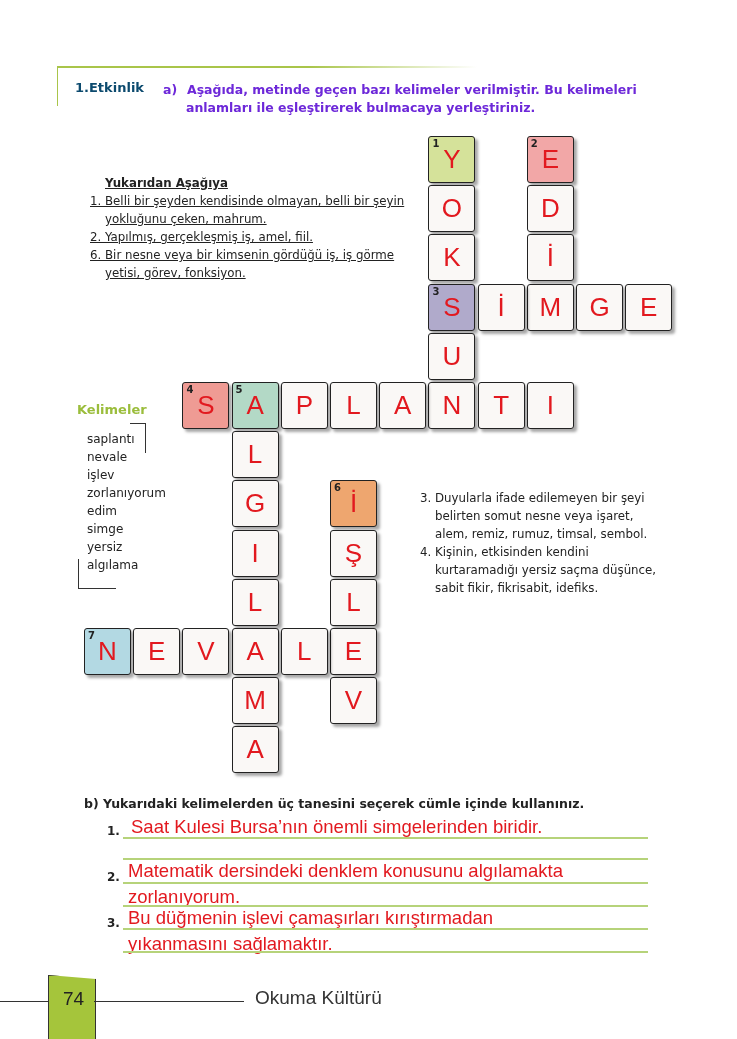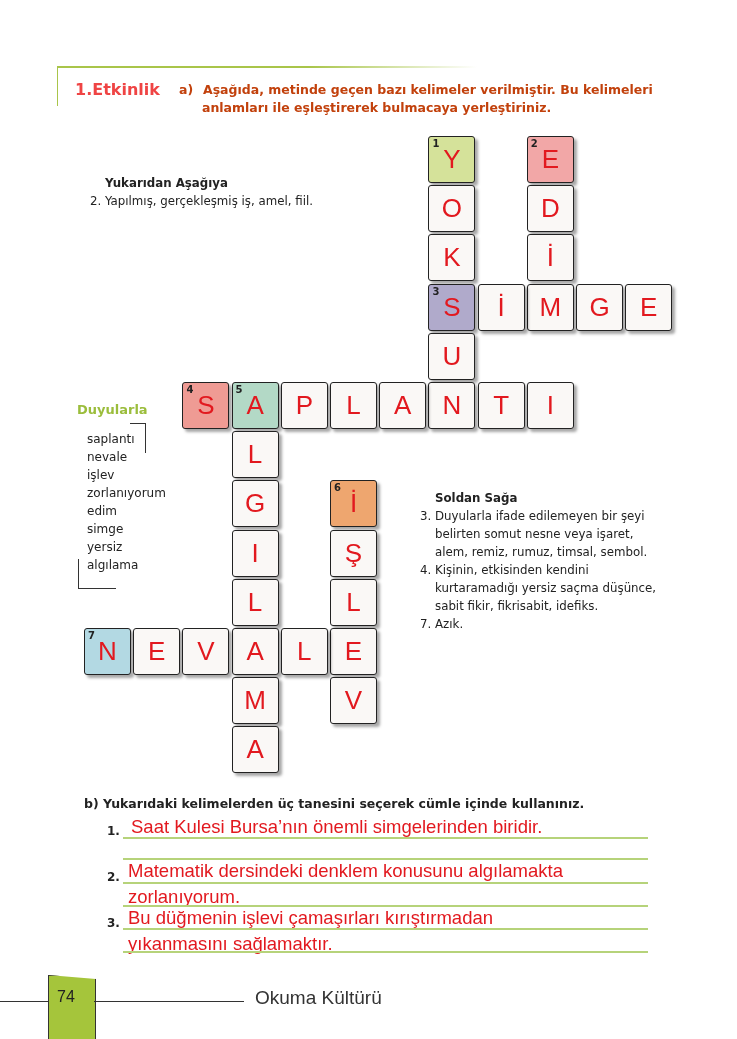--- a/index.html
+++ b/index.html
@@ -6,7 +6,7 @@
   body{width:737px;height:1039px;position:relative;overflow:hidden;font-family:"DejaVu Sans",sans-serif;color:#222;}
   .frame-top{position:absolute;left:57px;top:66px;width:420px;height:2px;background:linear-gradient(to right,#a9c54a 0%,#a9c54a 60%,rgba(169,197,74,0));}
   .frame-left{position:absolute;left:57px;top:66px;width:1px;height:40px;background:#a9c54a;}
-  .act-label{position:absolute;left:75px;top:80px;font-size:16px;color:#ef4444;font-weight:bold;}
+  .act-label{position:absolute;left:75px;top:80px;font-size:13px;color:#0c4a6e;font-weight:bold;}
   .instr{position:absolute;left:163px;top:81px;font-size:12.5px;font-weight:bold;line-height:18px;color:#c2410c;margin-left:16px;}
   .instr .l2{padding-left:23px;display:block;}
   .instr .marker{display:inline-block;width:24px;}

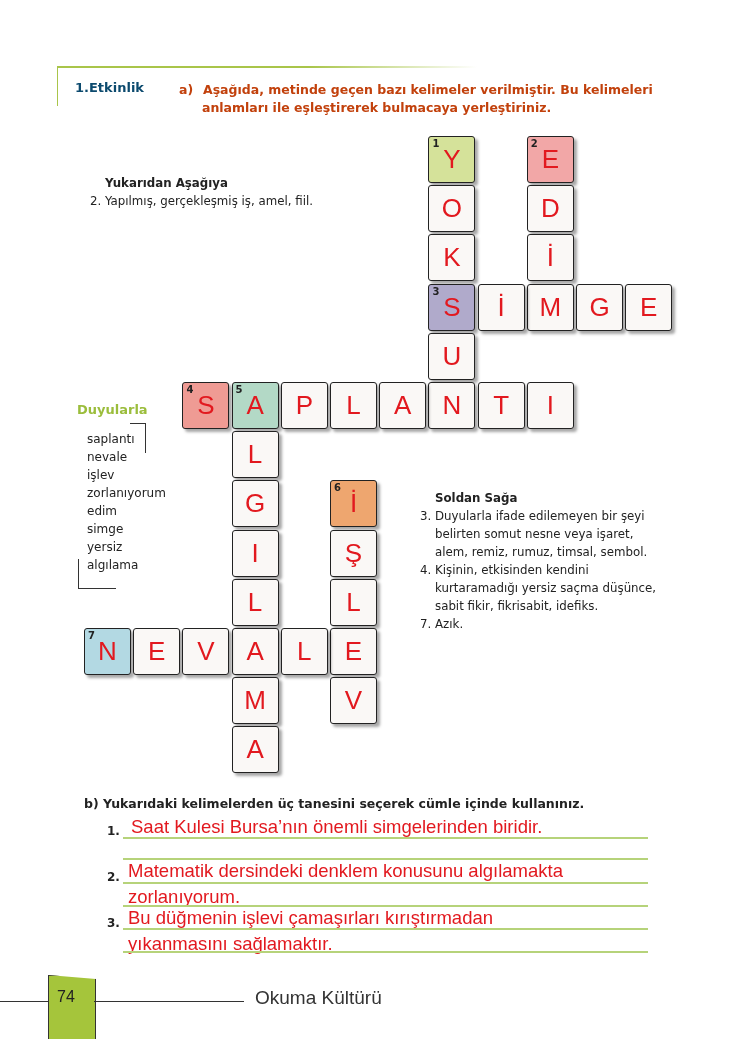--- a/index.html
+++ b/index.html
@@ -7,7 +7,7 @@
   .frame-top{position:absolute;left:57px;top:66px;width:420px;height:2px;background:linear-gradient(to right,#a9c54a 0%,#a9c54a 60%,rgba(169,197,74,0));}
   .frame-left{position:absolute;left:57px;top:66px;width:1px;height:40px;background:#a9c54a;}
   .act-label{position:absolute;left:75px;top:80px;font-size:13px;color:#0c4a6e;font-weight:bold;}
-  .instr{position:absolute;left:163px;top:81px;font-size:12.5px;font-weight:bold;line-height:18px;color:#c2410c;margin-left:16px;}
+  .instr{position:absolute;left:163px;top:81px;font-size:12.5px;font-weight:bold;line-height:18px;color:#6d28d9;}
   .instr .l2{padding-left:23px;display:block;}
   .instr .marker{display:inline-block;width:24px;}
   .clues{position:absolute;font-size:11.8px;line-height:18px;color:#222;}

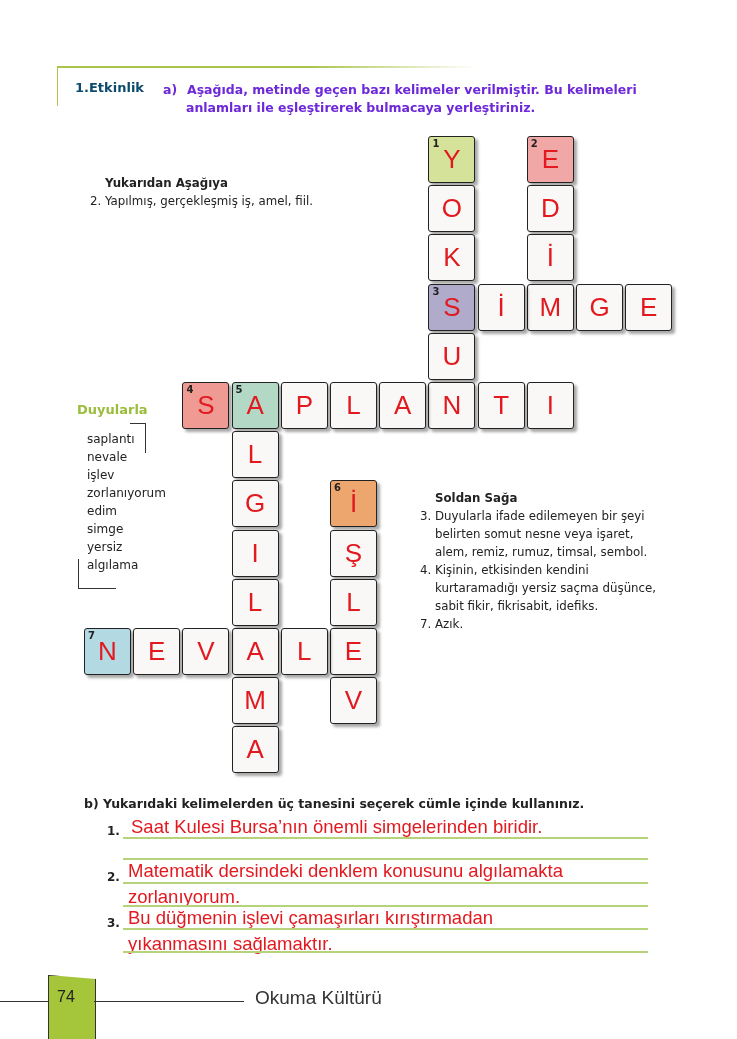--- a/index.html
+++ b/index.html
@@ -13,7 +13,7 @@
   .clues{position:absolute;font-size:11.8px;line-height:18px;color:#222;}
   .clues .h{font-weight:bold;}
   .clues .it{padding-left:15px;text-indent:-15px;}
-  .down{left:90px;top:174px;width:320px;}
+  .down{left:90px;top:174px;width:320px;text-decoration:underline;}
   .down .h{padding-left:15px;}
   .across{left:420px;top:489px;width:250px;}
   .across .h{padding-left:15px;}

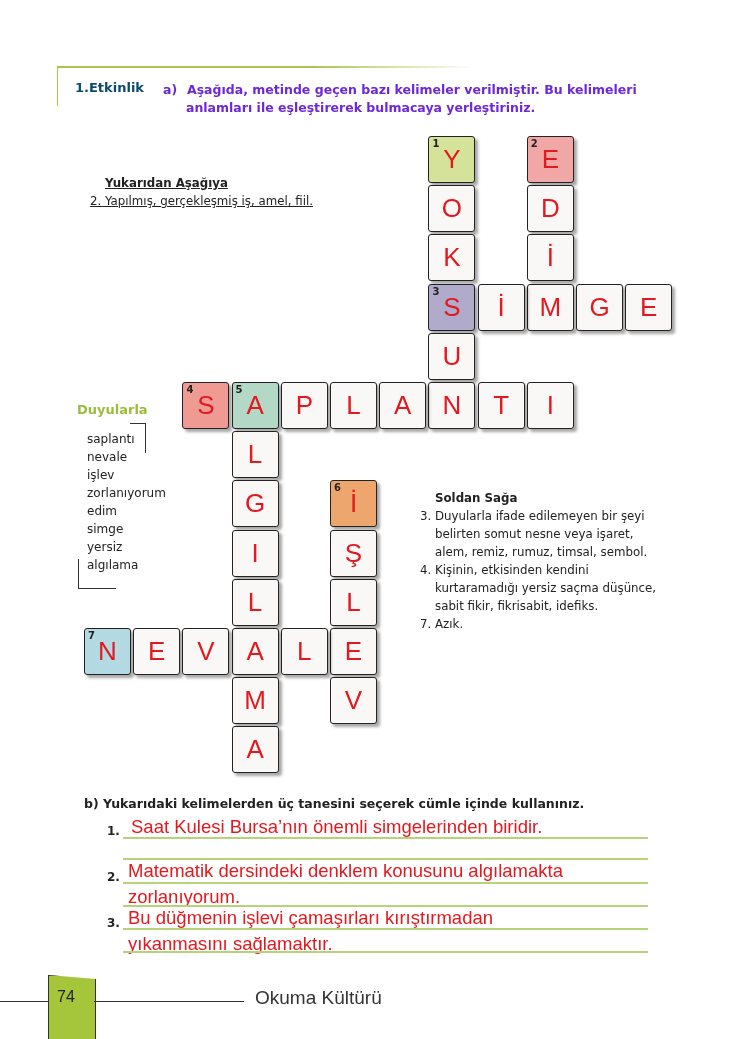--- a/index.html
+++ b/index.html
@@ -50,6 +50,7 @@
 
 <div class="clues down">
   <div class="h">Yukarıdan Aşağıya</div>
+  <div class="it">1. Belli bir şeyden kendisinde olmayan, belli bir şeyin yokluğunu çeken, mahrum.</div>
   <div class="it">2. Yapılmış, gerçekleşmiş iş, amel, fiil.</div>
 </div>
 

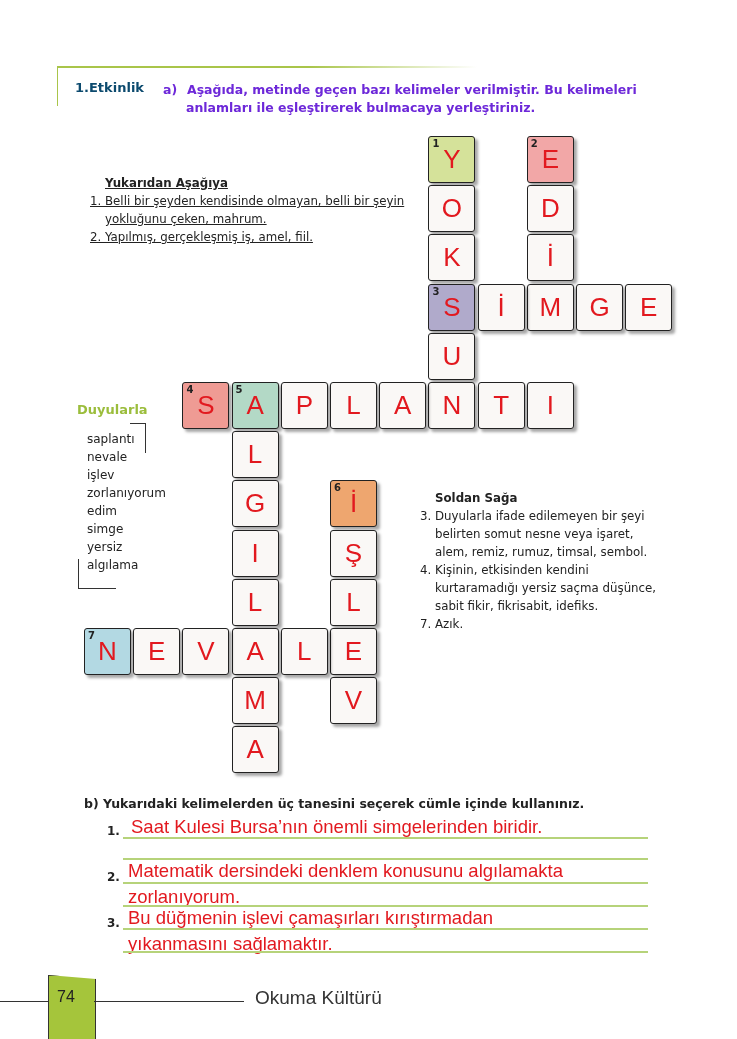--- a/index.html
+++ b/index.html
@@ -52,6 +52,7 @@
   <div class="h">Yukarıdan Aşağıya</div>
   <div class="it">1. Belli bir şeyden kendisinde olmayan, belli bir şeyin yokluğunu çeken, mahrum.</div>
   <div class="it">2. Yapılmış, gerçekleşmiş iş, amel, fiil.</div>
+  <div class="it">6. Bir nesne veya bir kimsenin gördüğü iş, iş görme yetisi, görev, fonksiyon.</div>
 </div>
 
 <div class="clues across">

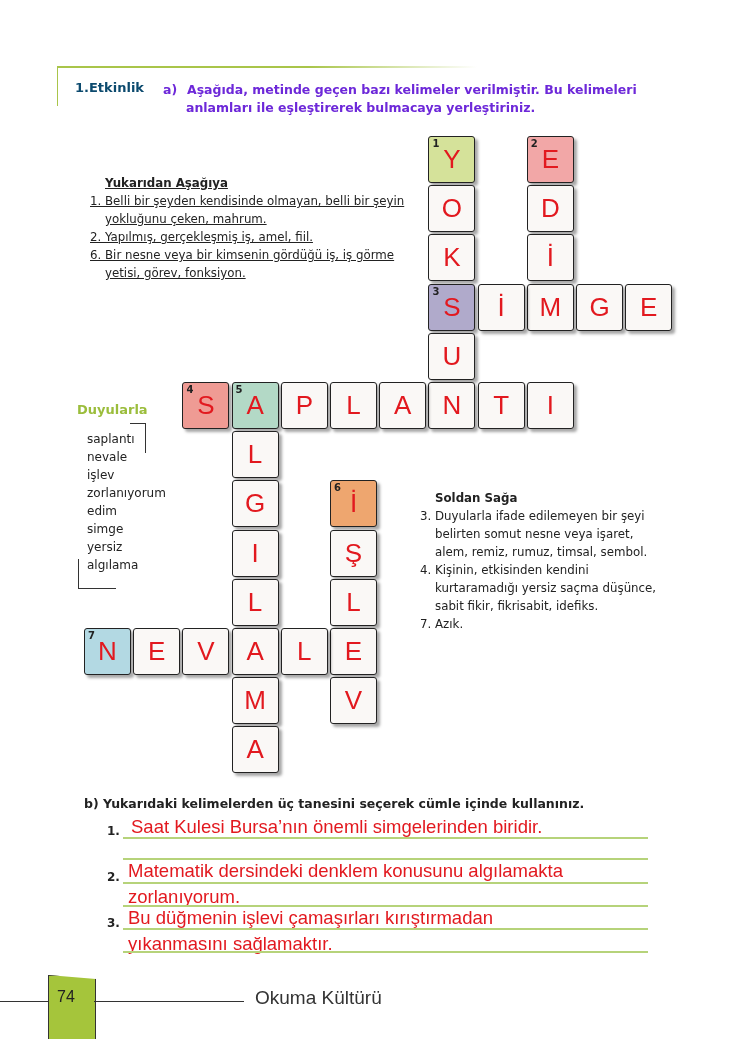--- a/index.html
+++ b/index.html
@@ -62,7 +62,7 @@
   <div class="it">7. Azık.</div>
 </div>
 
-<div class="kel-title">Duyularla</div>
+<div class="kel-title">Kelimeler</div>
 <div class="br1"></div>
 <div class="br1b"></div>
 <div class="kel-list">

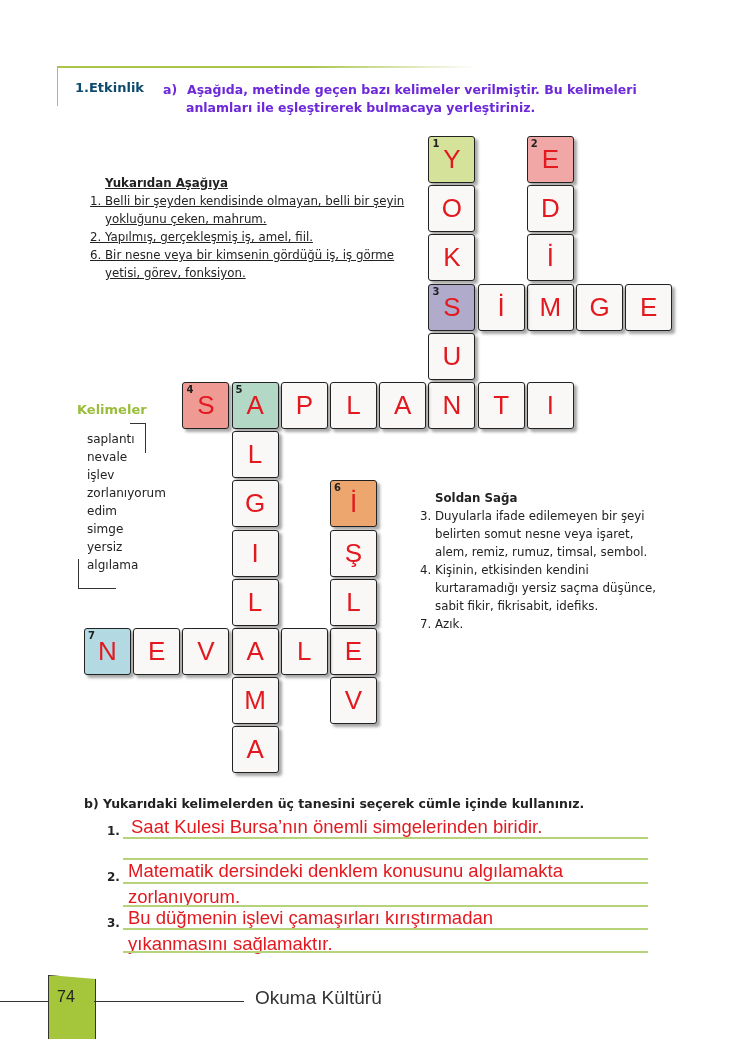--- a/index.html
+++ b/index.html
@@ -56,7 +56,6 @@
 </div>
 
 <div class="clues across">
-  <div class="h">Soldan Sağa</div>
   <div class="it">3. Duyularla ifade edilemeyen bir şeyi belirten somut nesne veya işaret, alem, remiz, rumuz, timsal, sembol.</div>
   <div class="it">4. Kişinin, etkisinden kendini kurtaramadığı yersiz saçma düşünce, sabit fikir, fikrisabit, idefiks.</div>
   <div class="it">7. Azık.</div>

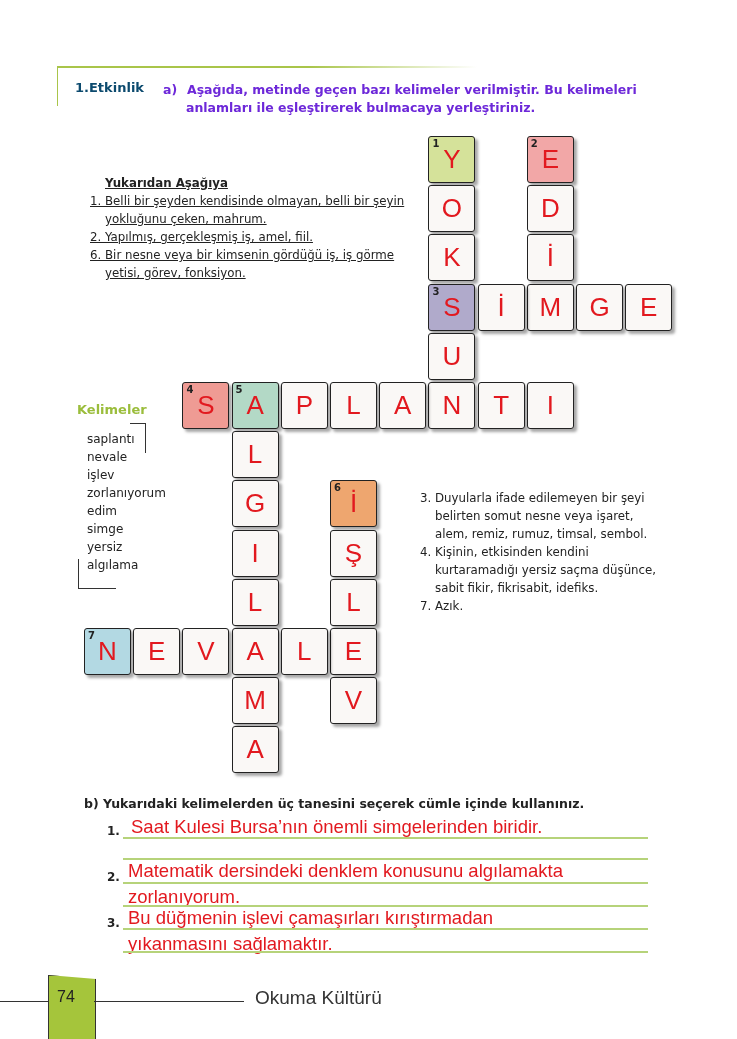--- a/index.html
+++ b/index.html
@@ -58,7 +58,6 @@
 <div class="clues across">
   <div class="it">3. Duyularla ifade edilemeyen bir şeyi belirten somut nesne veya işaret, alem, remiz, rumuz, timsal, sembol.</div>
   <div class="it">4. Kişinin, etkisinden kendini kurtaramadığı yersiz saçma düşünce, sabit fikir, fikrisabit, idefiks.</div>
-  <div class="it">7. Azık.</div>
 </div>
 
 <div class="kel-title">Kelimeler</div>

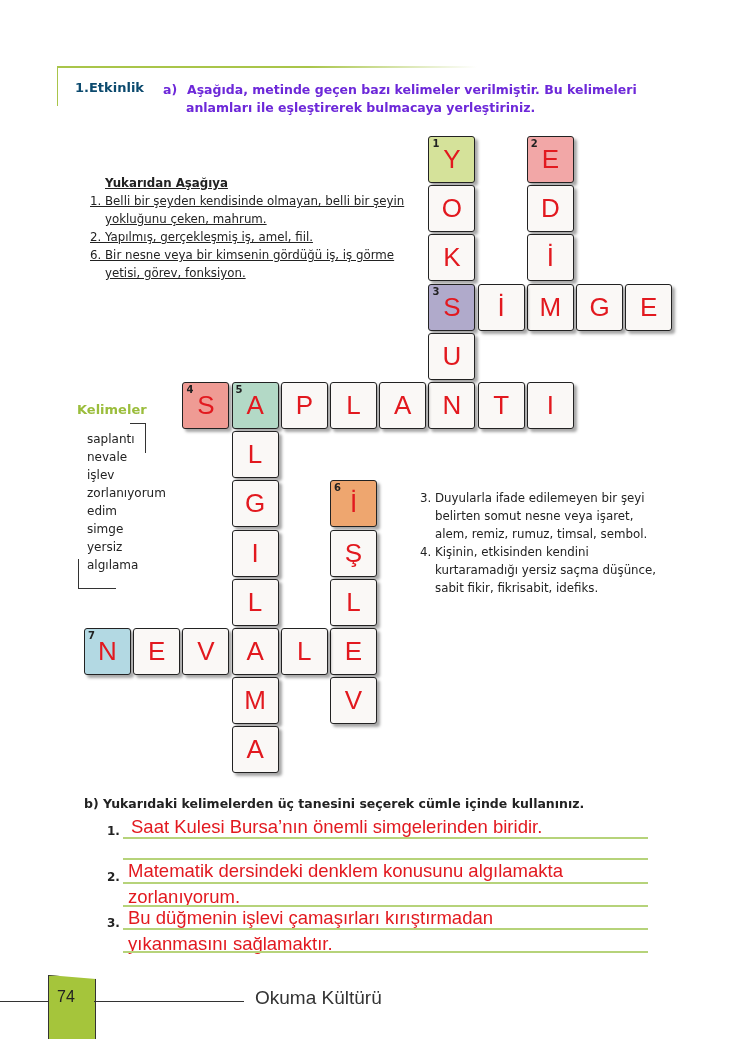--- a/index.html
+++ b/index.html
@@ -34,7 +34,7 @@
   .foot-line1{position:absolute;left:0;top:1001px;width:48px;height:1px;background:#333;}
   .foot-line2{position:absolute;left:94px;top:1001px;width:150px;height:1px;background:#333;}
   .page-tab{position:absolute;left:48px;top:975px;width:46px;height:64px;background:#a5c53b;border:1px solid #333;border-bottom:none;clip-path:polygon(0 0,100% 6%,100% 100%,0 100%);}
-  .page-num{position:absolute;left:57px;top:988px;font-size:16px;color:#222;font-family:"Liberation Sans",sans-serif;}
+  .page-num{position:absolute;left:63px;top:988px;font-size:19px;color:#222;font-family:"Liberation Sans",sans-serif;}
   .foot-title{position:absolute;left:255px;top:987px;font-size:19px;color:#333;font-family:"Liberation Sans",sans-serif;}
 </style>
 </head>

